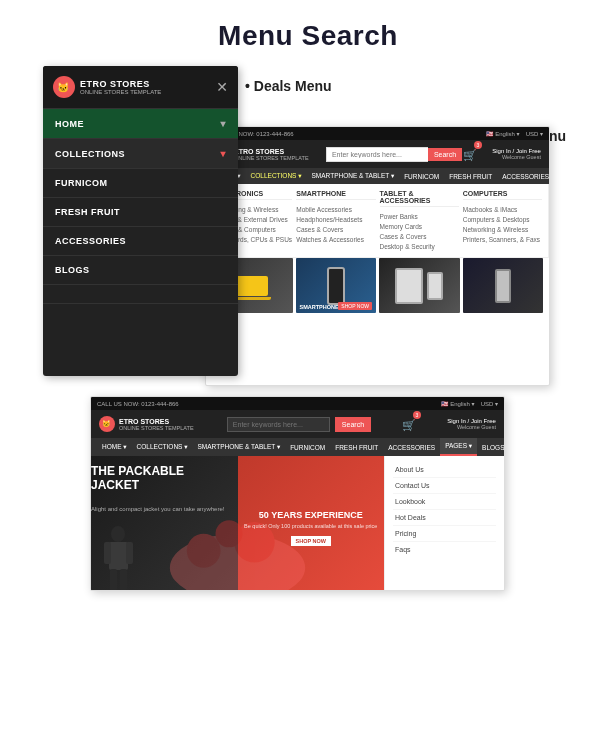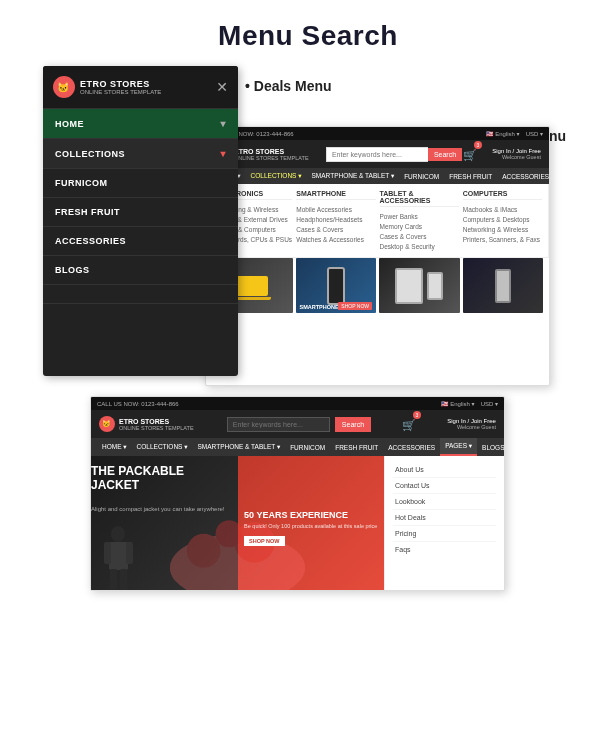--- a/index.html
+++ b/index.html
@@ -730,7 +730,7 @@
                 <circle cx="60" cy="25" r="12" fill="#ff4444"></circle>
                 <circle cx="45" cy="20" r="8" fill="#ff3333"></circle>
               </svg>
-              <div style="position:relative;z-index:1;">
+              <div style="position:relative;z-index:1;text-align:center;">
                 <div class="css-years-text">50 YEARS EXPERIENCE</div>
                 <div class="css-years-sub">Be quick! Only 100 products available at this sale price</div>
                 <div class="css-years-btn">SHOP NOW</div>

